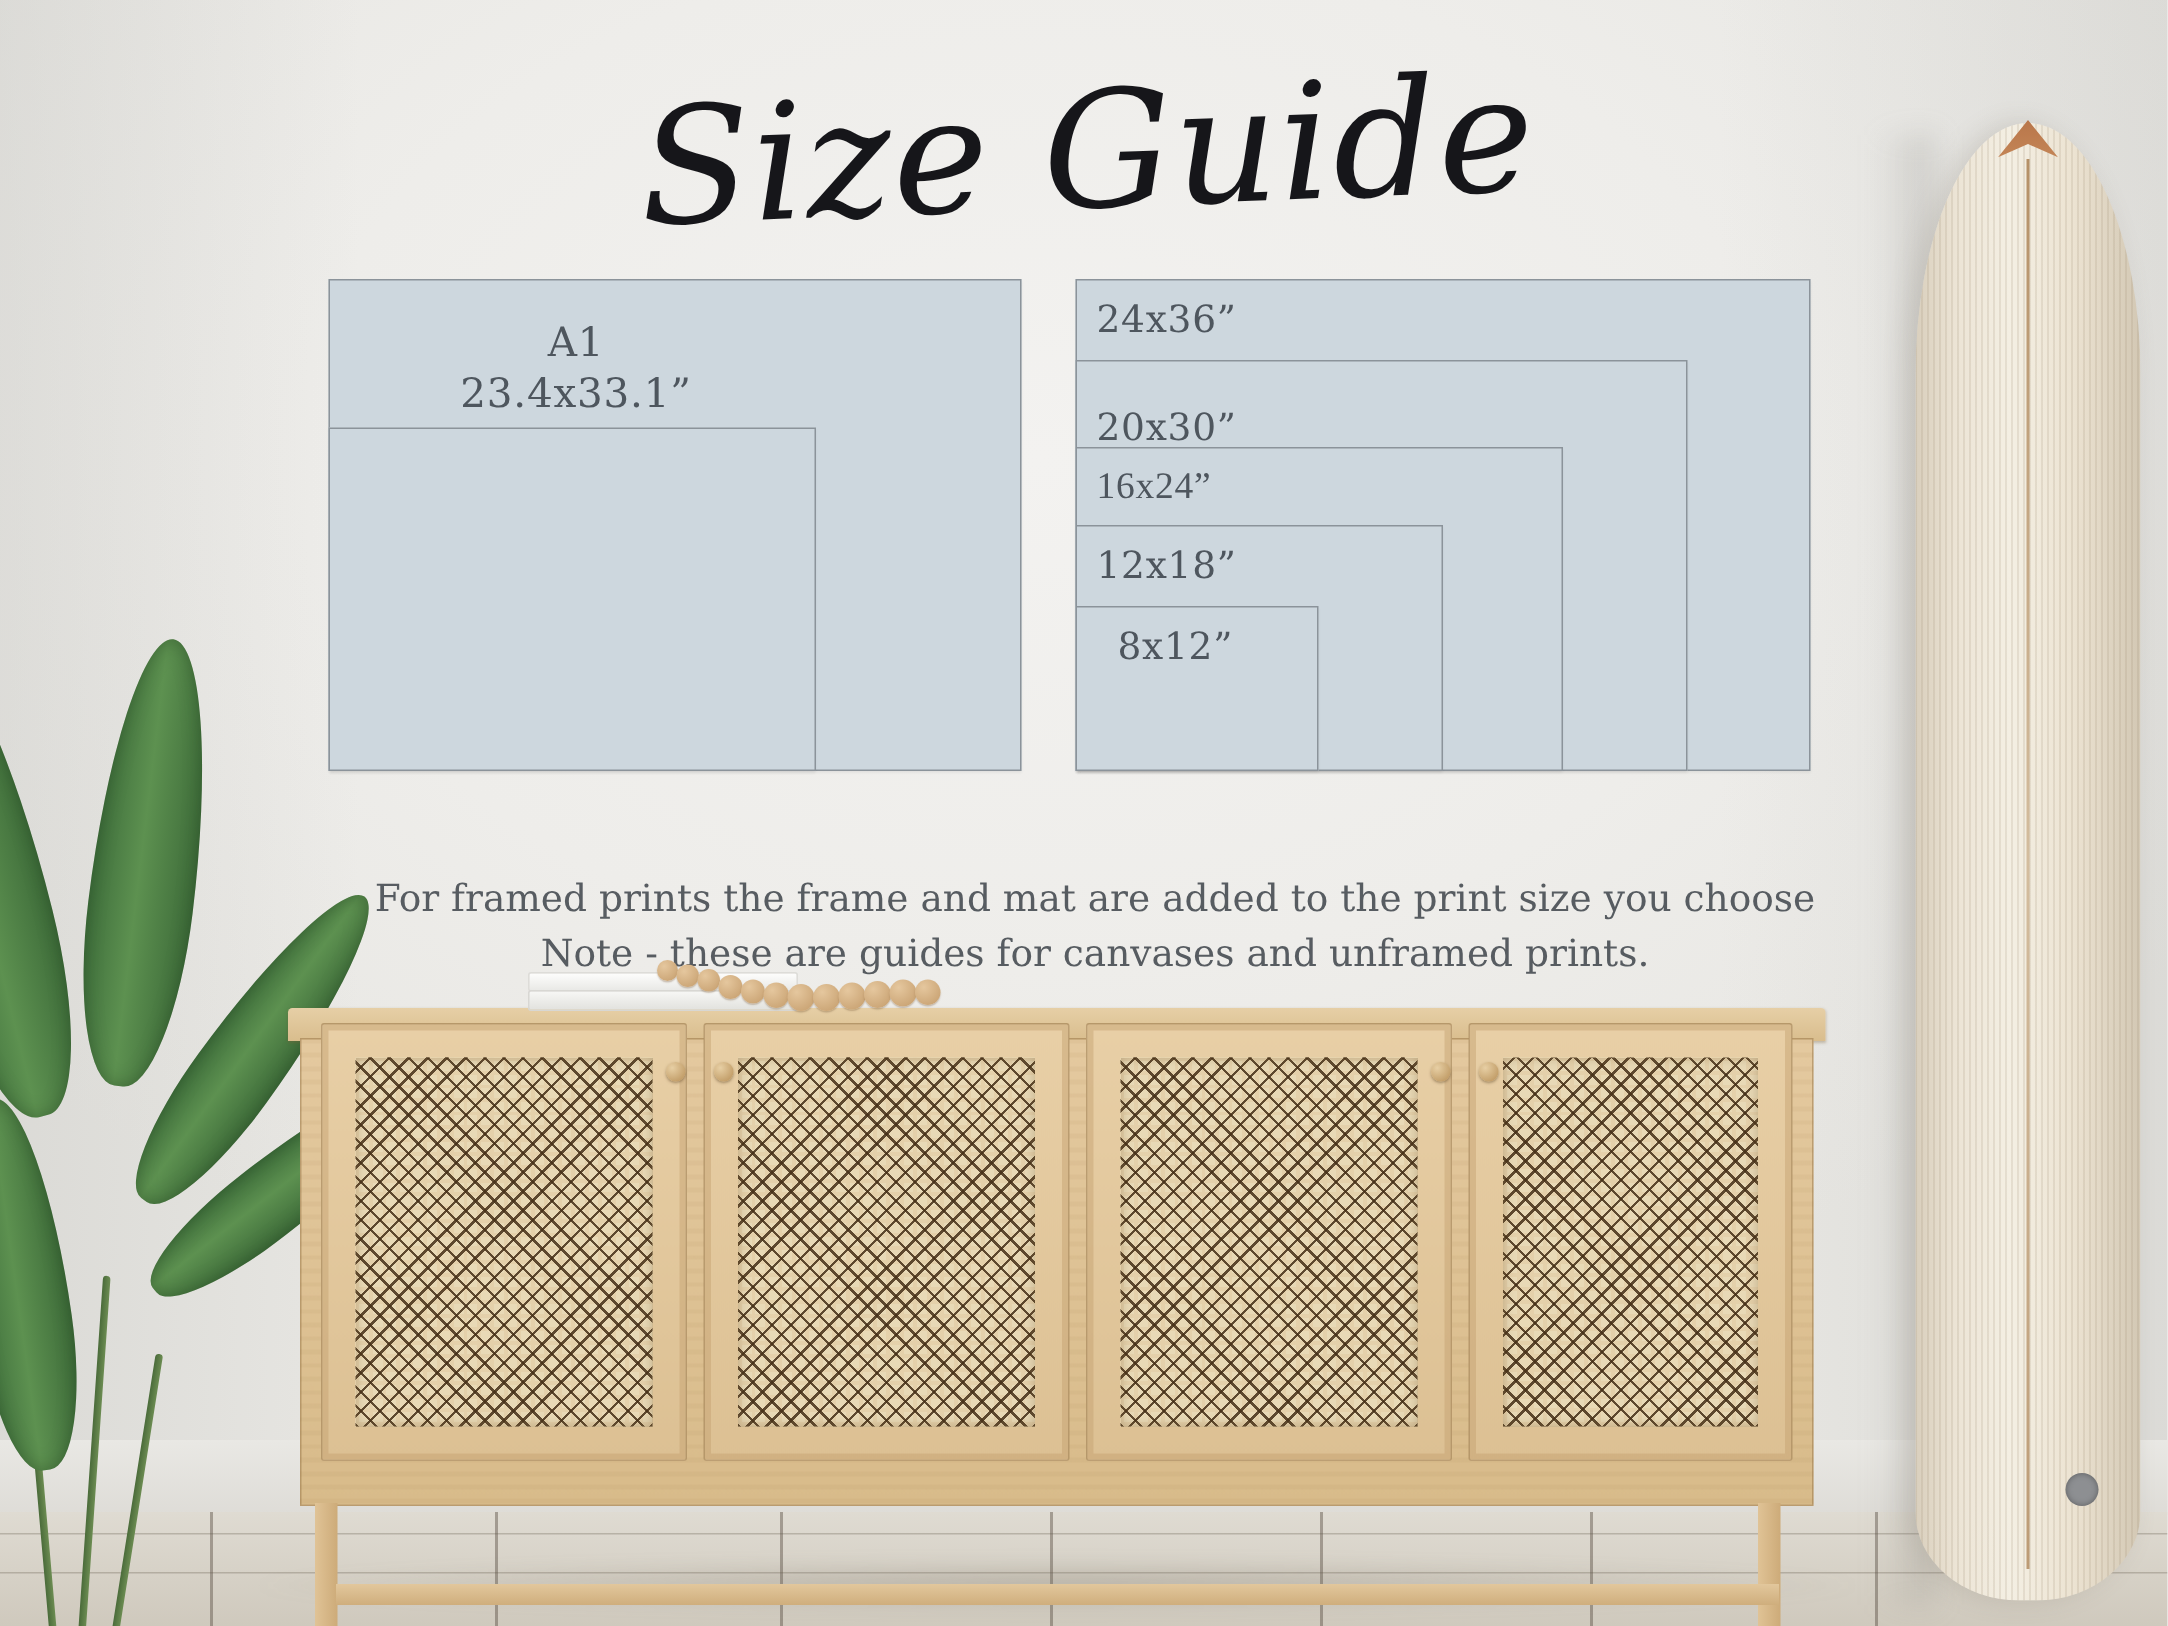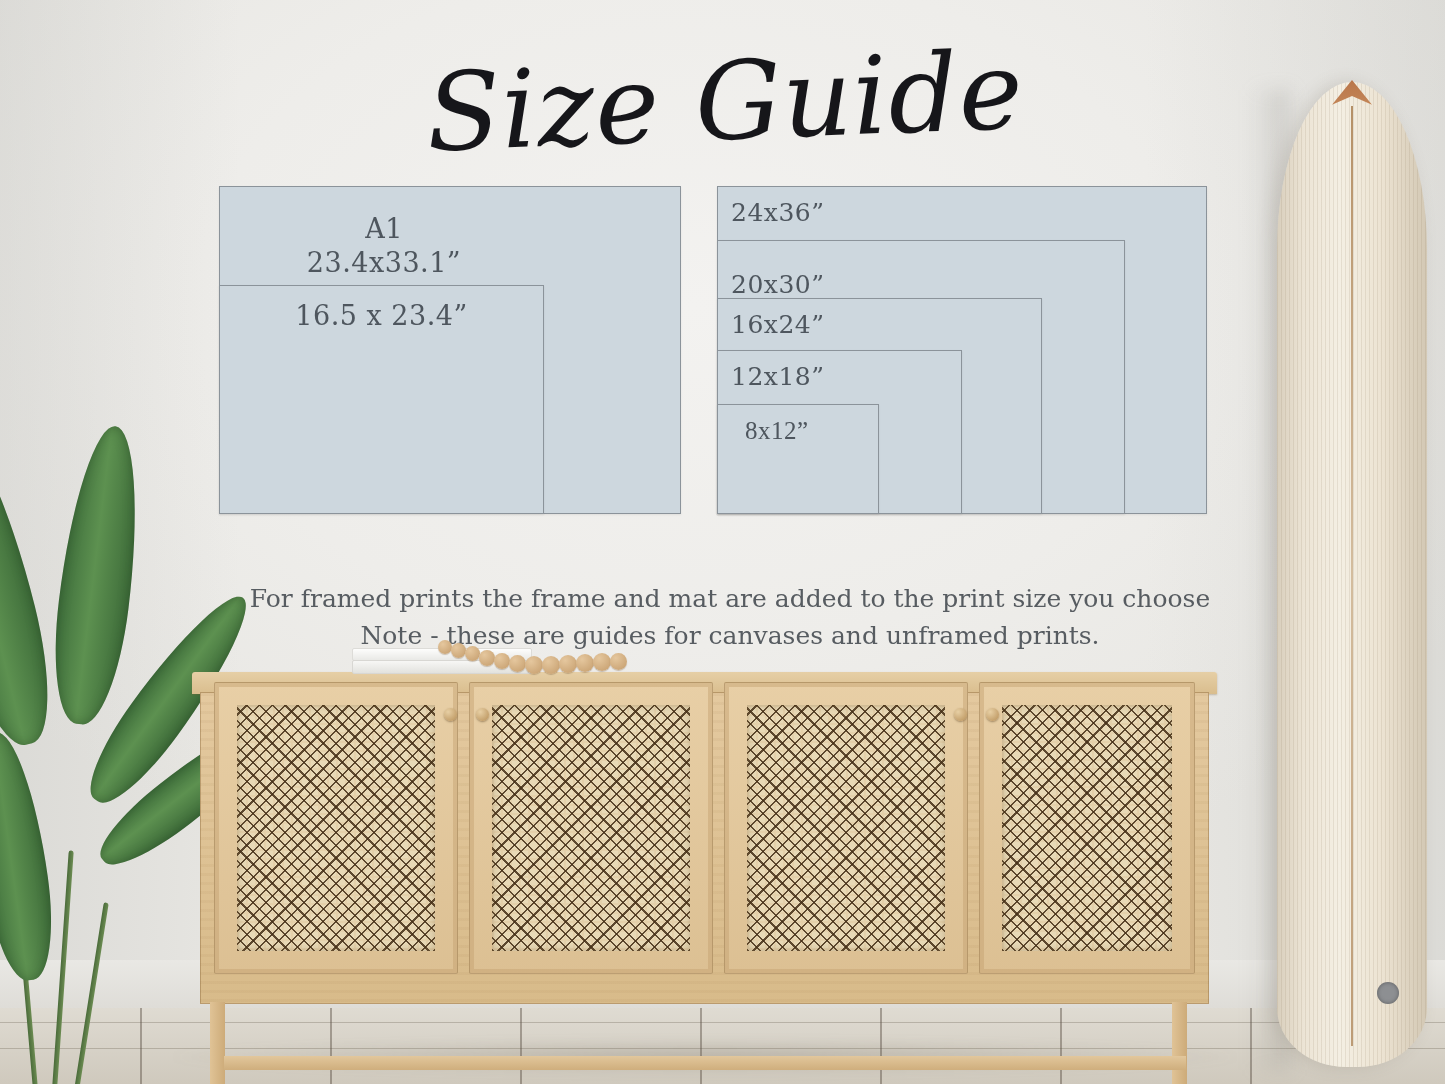--- a/index.html
+++ b/index.html
@@ -194,7 +194,6 @@
       <div>23.4x33.1”</div>
     </div>
     <div class="rect-label" id="label-a2">
-      <div>16.5 x 23.4”</div>
     </div>
   </div>
 

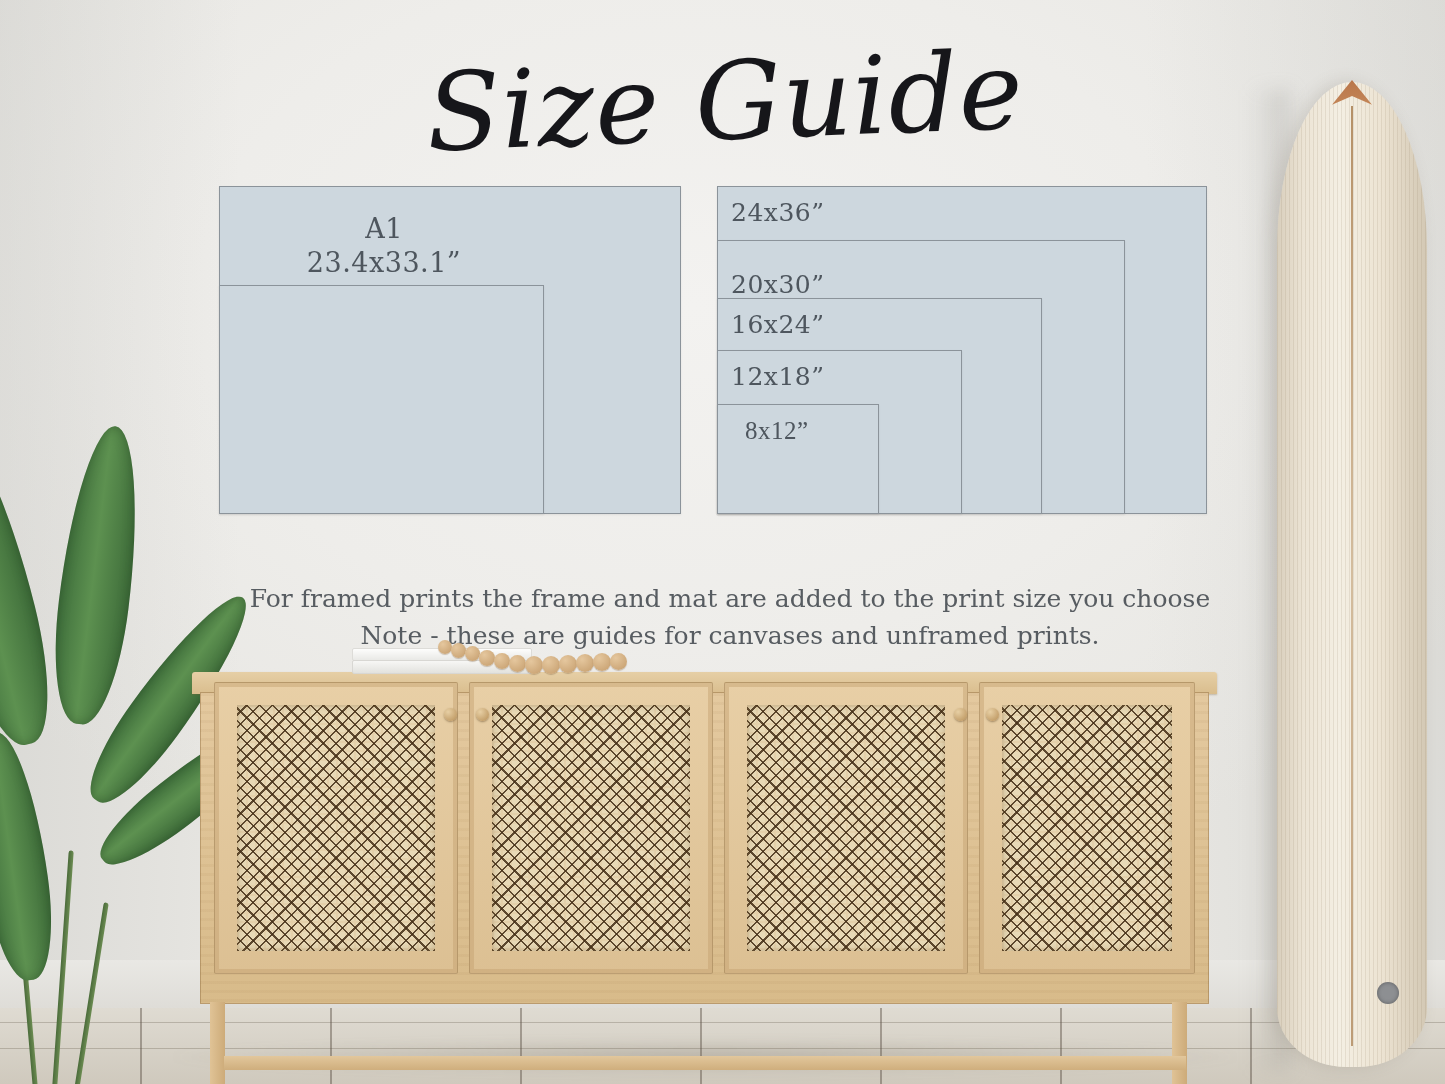--- a/index.html
+++ b/index.html
@@ -74,7 +74,7 @@
   .rl{left:14px;font-size:25px;line-height:30px;}
   #label-2436{top:12px;}
   #label-2030{top:84px;}
-  #label-1624{top:124px;}
+  #label-1624{top:124px;font-family:Liberation Serif, serif;}
   #label-1218{top:176px;}
   #label-0812{left:28px;top:230px;font-family:Liberation Serif, serif;}
 

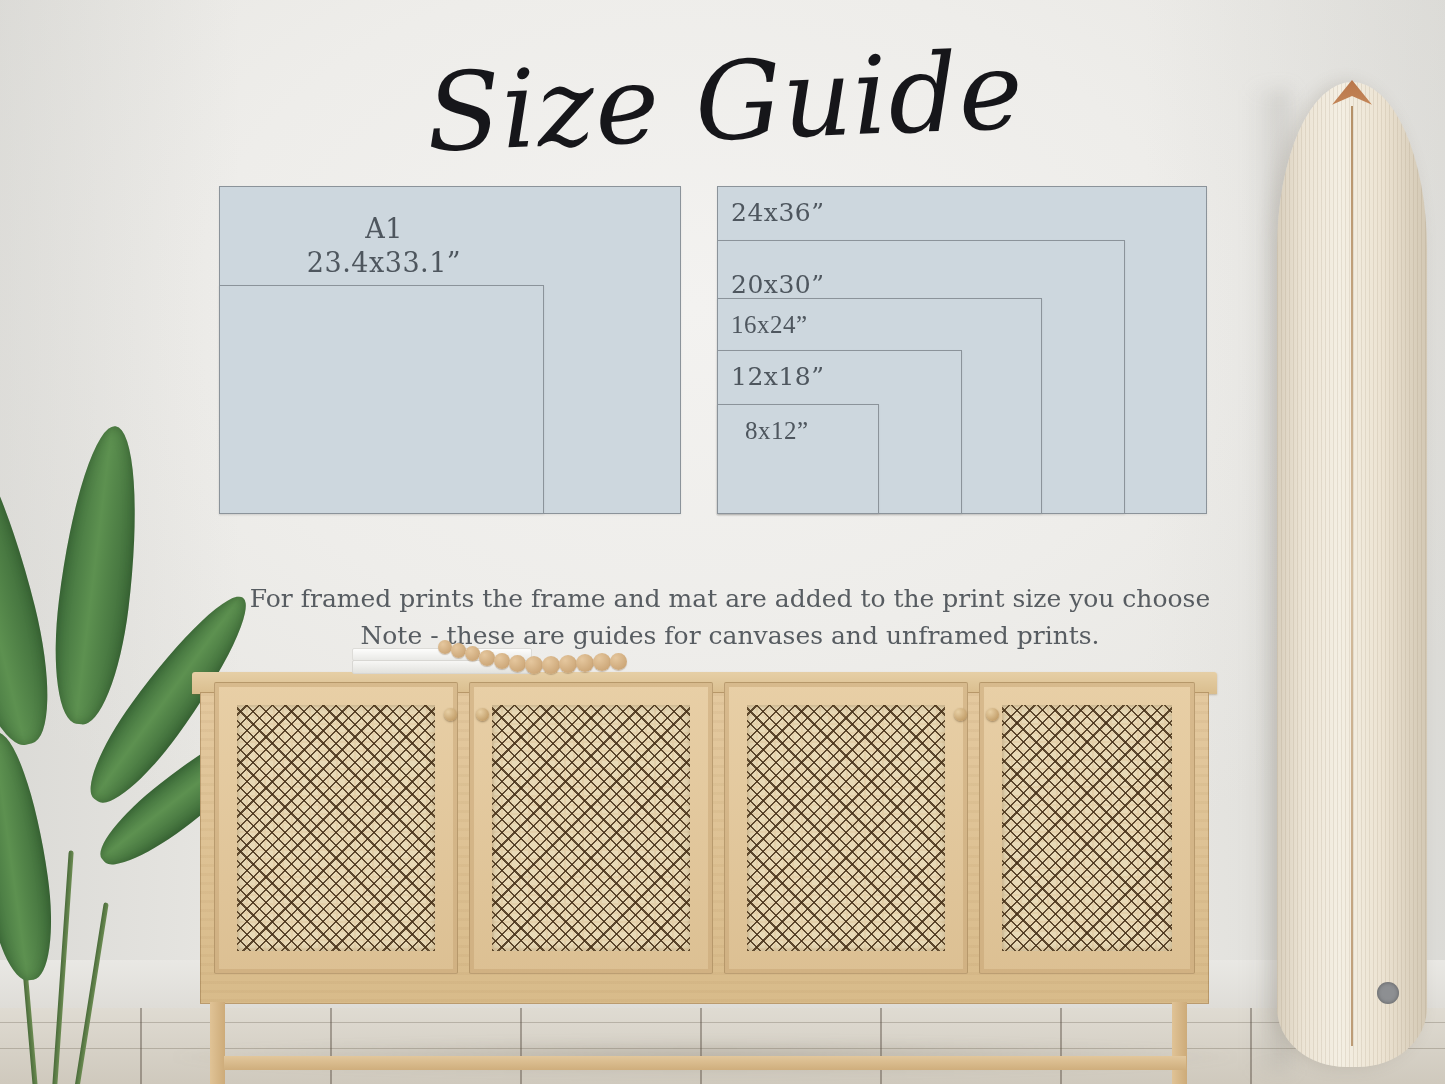--- a/index.html
+++ b/index.html
@@ -76,7 +76,7 @@
   #label-2030{top:84px;}
   #label-1624{top:124px;font-family:Liberation Serif, serif;}
   #label-1218{top:176px;}
-  #label-0812{left:28px;top:230px;font-family:Liberation Serif, serif;}
+  #label-0812{left:28px;top:230px;}
 
   
   .note{

